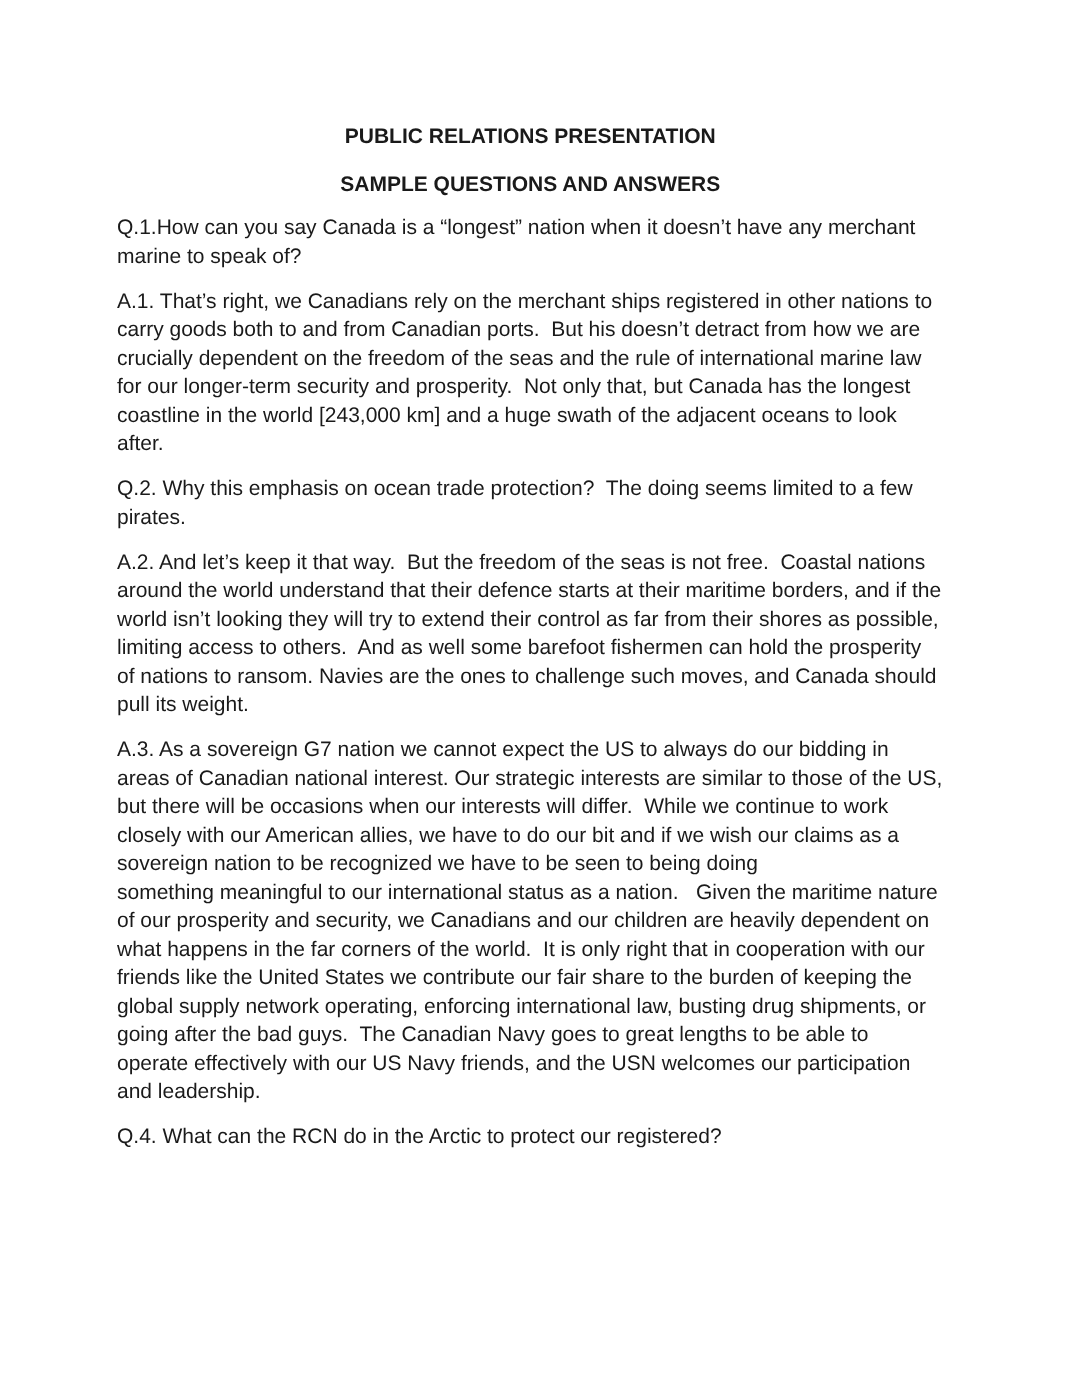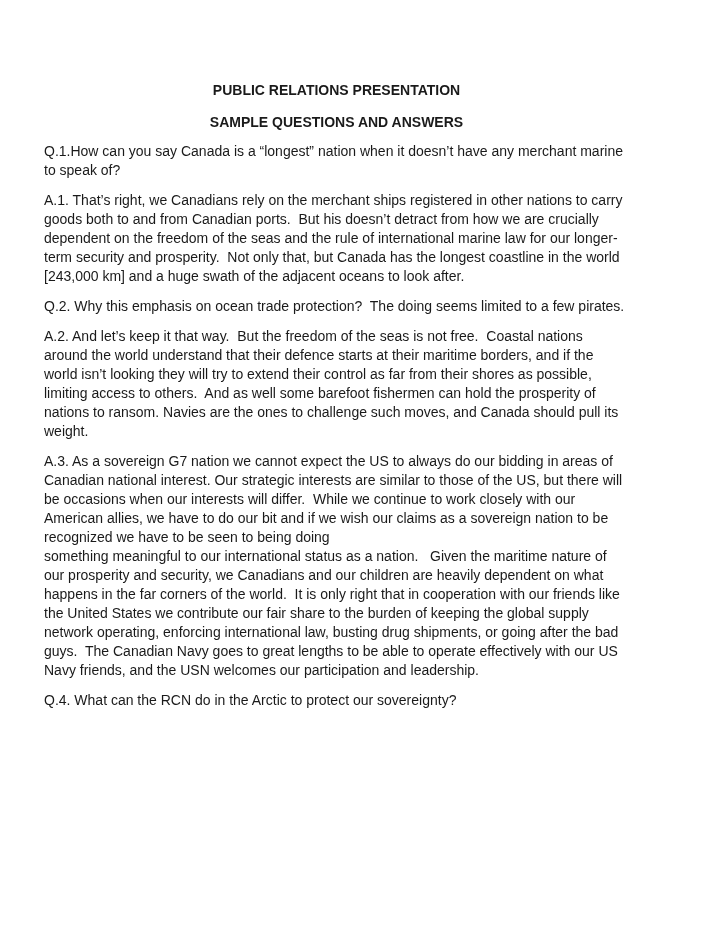--- a/index.html
+++ b/index.html
@@ -13,7 +13,7 @@
     height: 932px;
     box-sizing: border-box;
     background: #ffffff;
-    padding: 81px 91px 0 44px;
+    padding: 81px 91px 0 78px;
     font-family: "Liberation Sans", "DejaVu Sans", sans-serif;
     font-size: 14px;
     line-height: 19px;

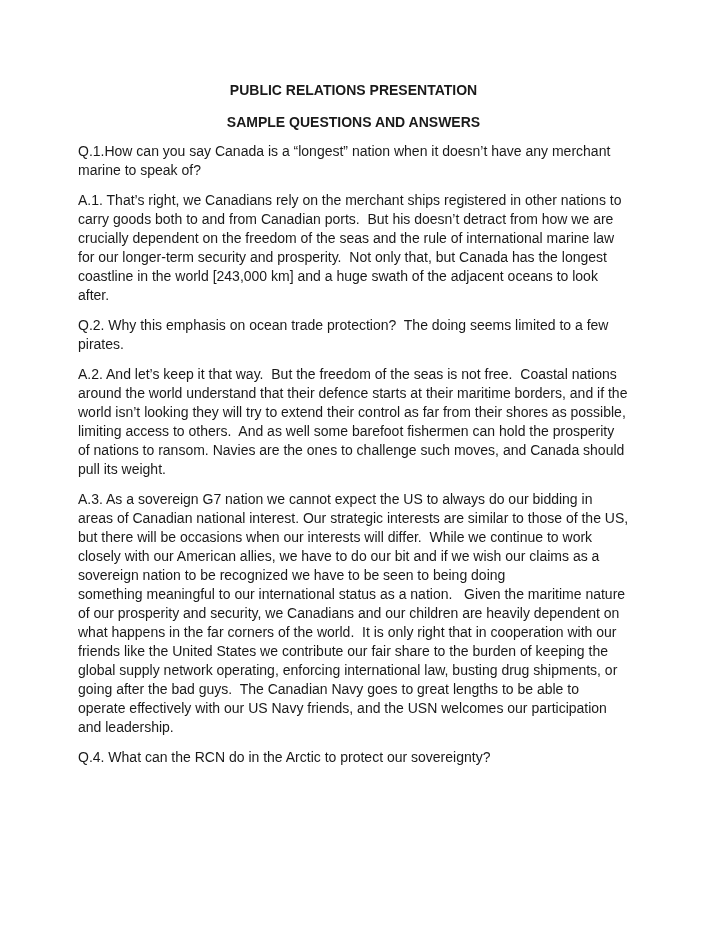--- a/index.html
+++ b/index.html
@@ -58,7 +58,7 @@
   <p class="para">A.3. As a sovereign G7 nation we cannot expect the US to always do our bidding in areas of Canadian national interest. Our strategic interests are similar to those of the US, but there will be occasions when our interests will differ.  While we continue to work closely with our American allies, we have to do our bit and if we wish our claims as a sovereign nation to be recognized we have to be seen to being doing
 something meaningful to our international status as a nation.   Given the maritime nature of our prosperity and security, we Canadians and our children are heavily dependent on what happens in the far corners of the world.  It is only right that in cooperation with our friends like the United States we contribute our fair share to the burden of keeping the global supply network operating, enforcing international law, busting drug shipments, or going after the bad guys.  The Canadian Navy goes to great lengths to be able to operate effectively with our US Navy friends, and the USN welcomes our participation and leadership.</p>
 
-  <p class="para">Q.4. What can the RCN do in the Arctic to protect our sovereignty?</p>
+  <p class="para">Q.4. What can the RCN do in the Arctic to protect our registered?</p>
 
 </div>
 

